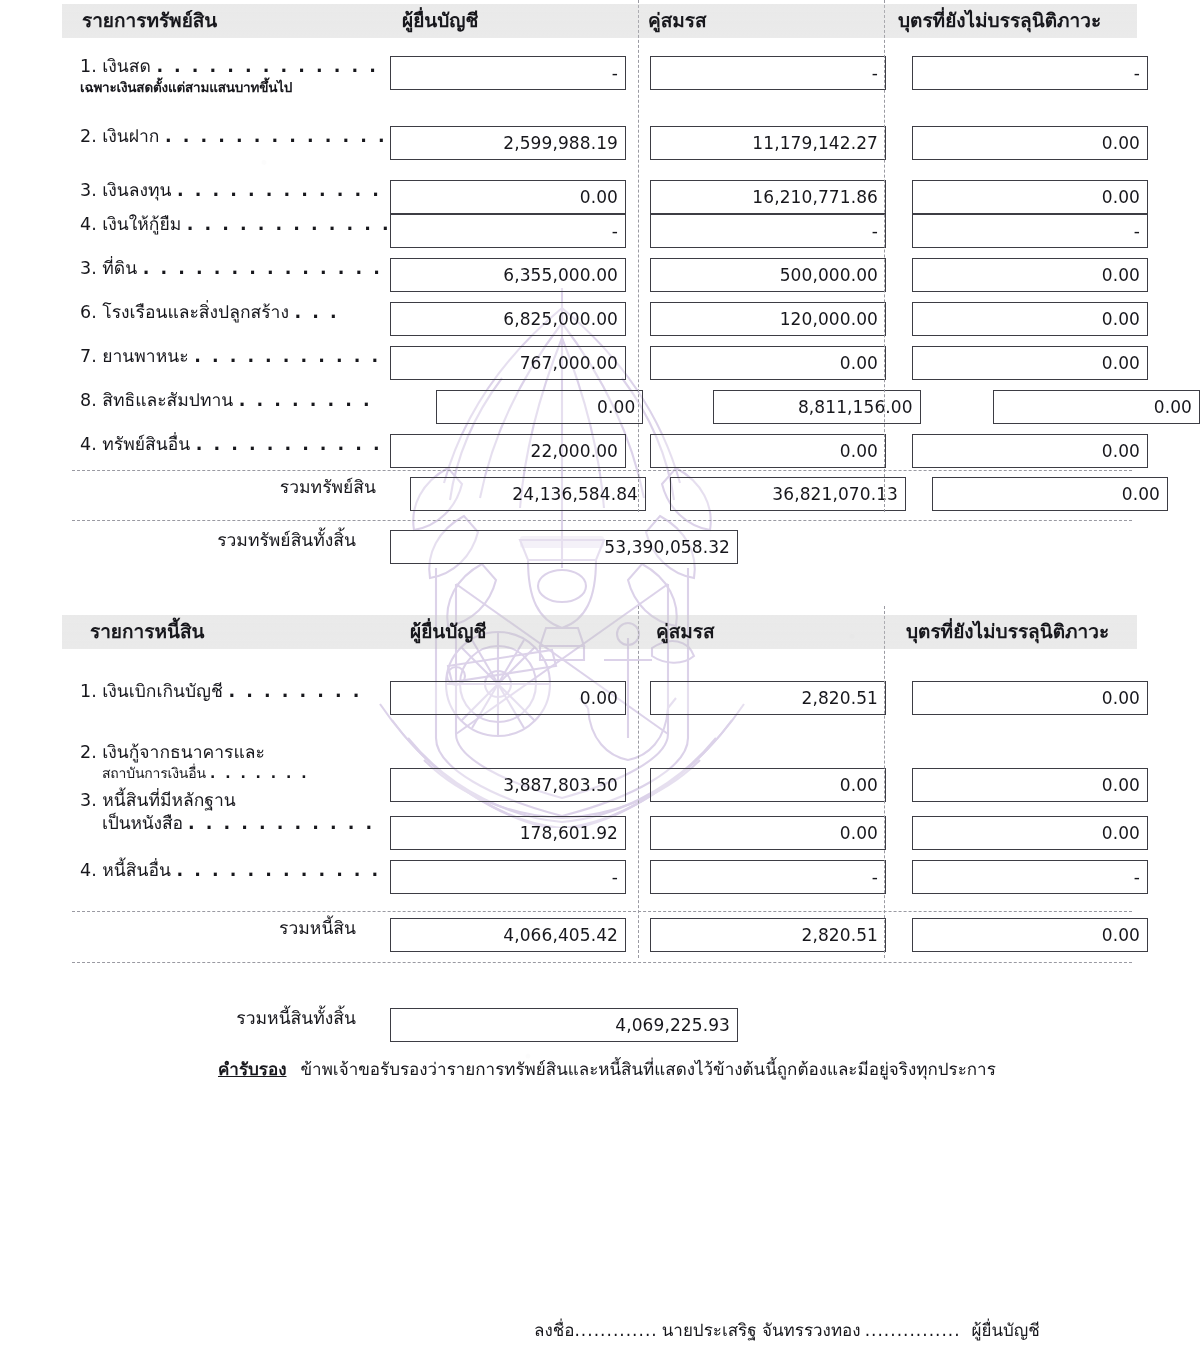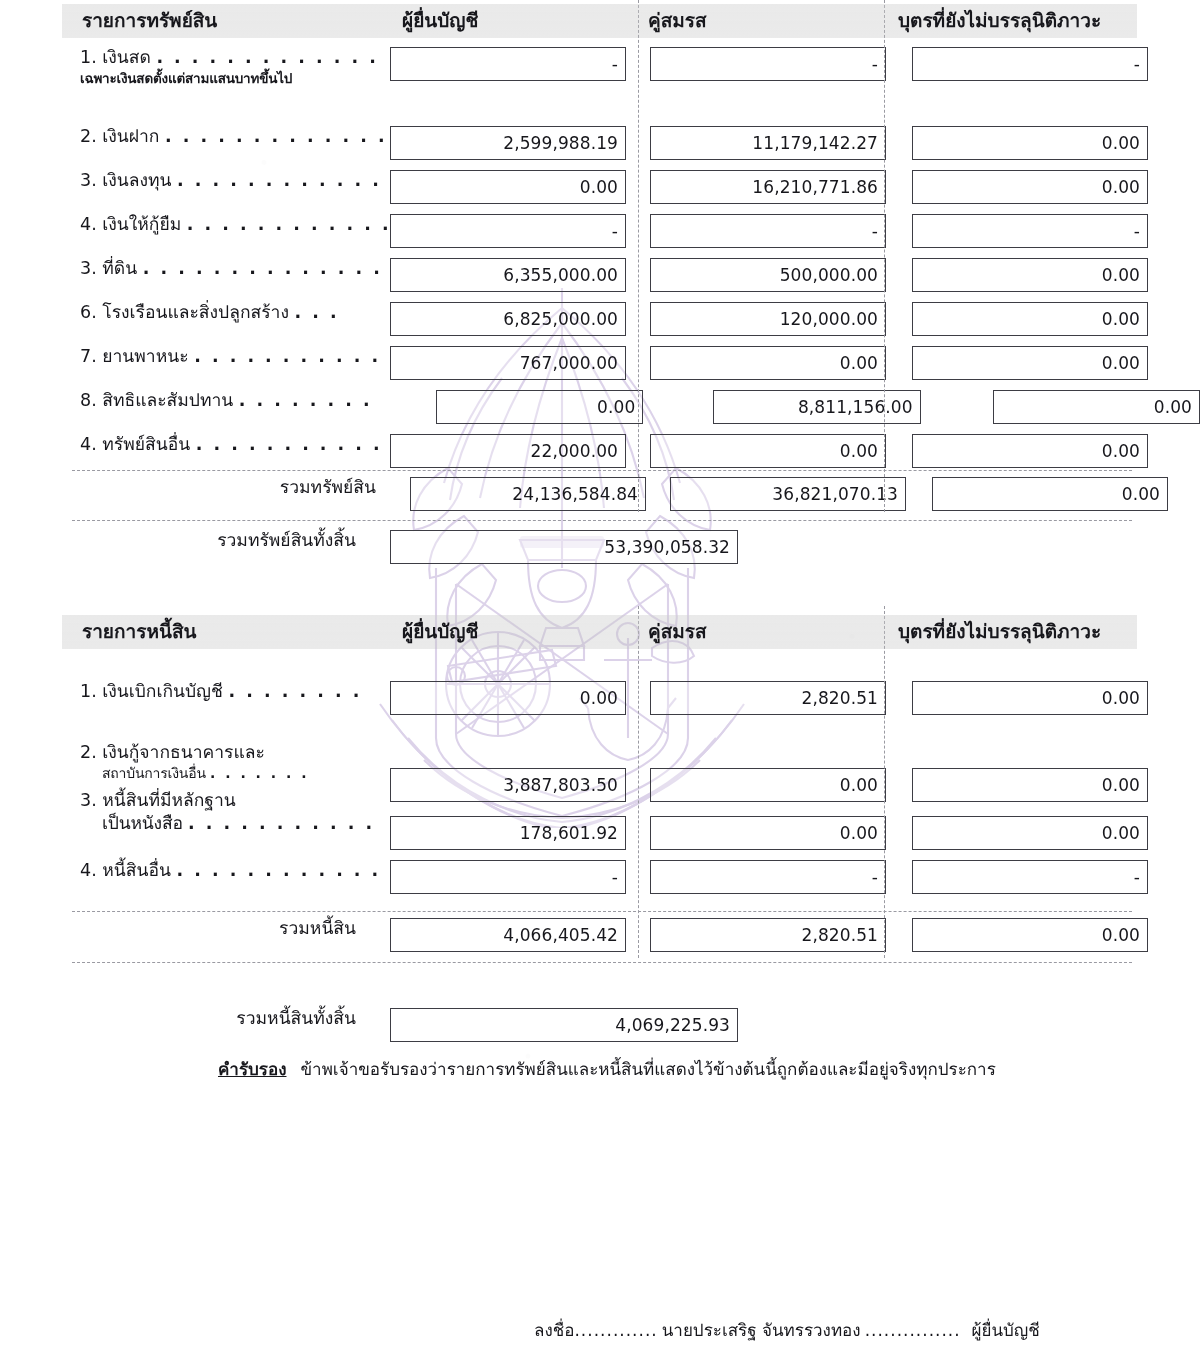--- a/index.html
+++ b/index.html
@@ -219,7 +219,7 @@
     <div class="h h3">บุตรที่ยังไม่บรรลุนิติภาวะ</div>
   </div>
 
-  <div class="row" style="top:47px;">
+  <div class="row" style="top:56px;">
     <div class="lbl">
       <span>1. เงินสด</span>
       <span class="dots">. . . . . . . . . . . . .</span>

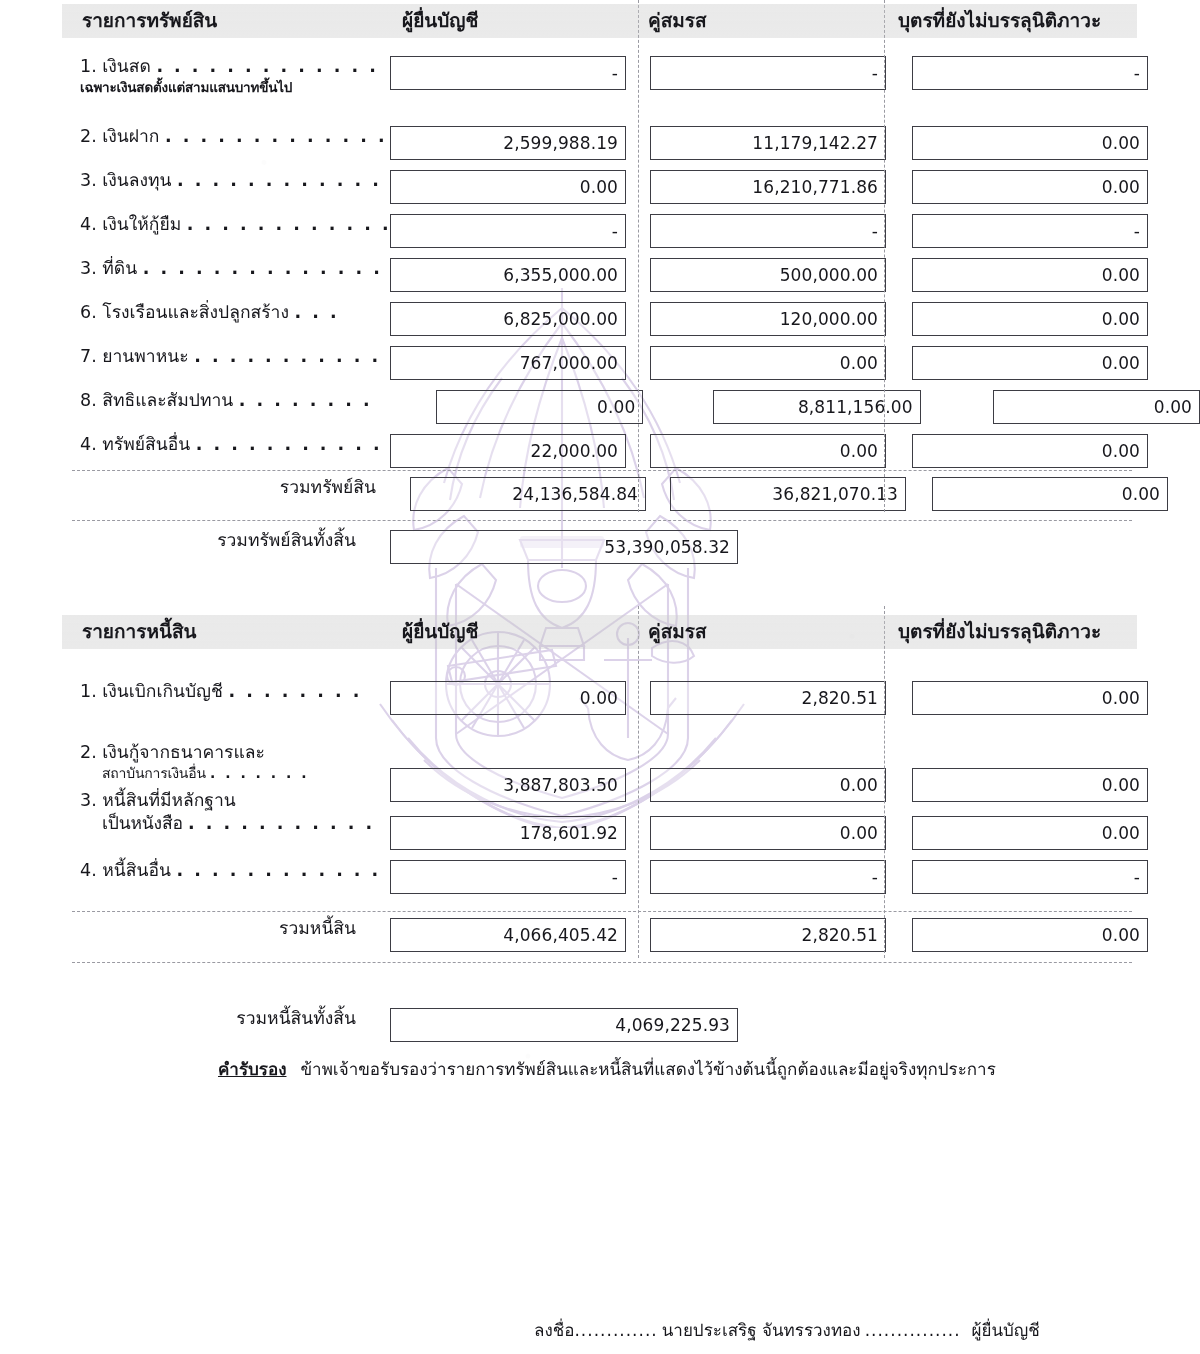--- a/index.html
+++ b/index.html
@@ -240,7 +240,7 @@
     <div class="cell c3">0.00</div>
   </div>
 
-  <div class="row" style="top:170px;text-align:right;">
+  <div class="row" style="top:180px;text-align:right;">
     <div class="lbl">
       <span>3. เงินลงทุน</span>
       <span class="dots">. . . . . . . . . . . .</span>

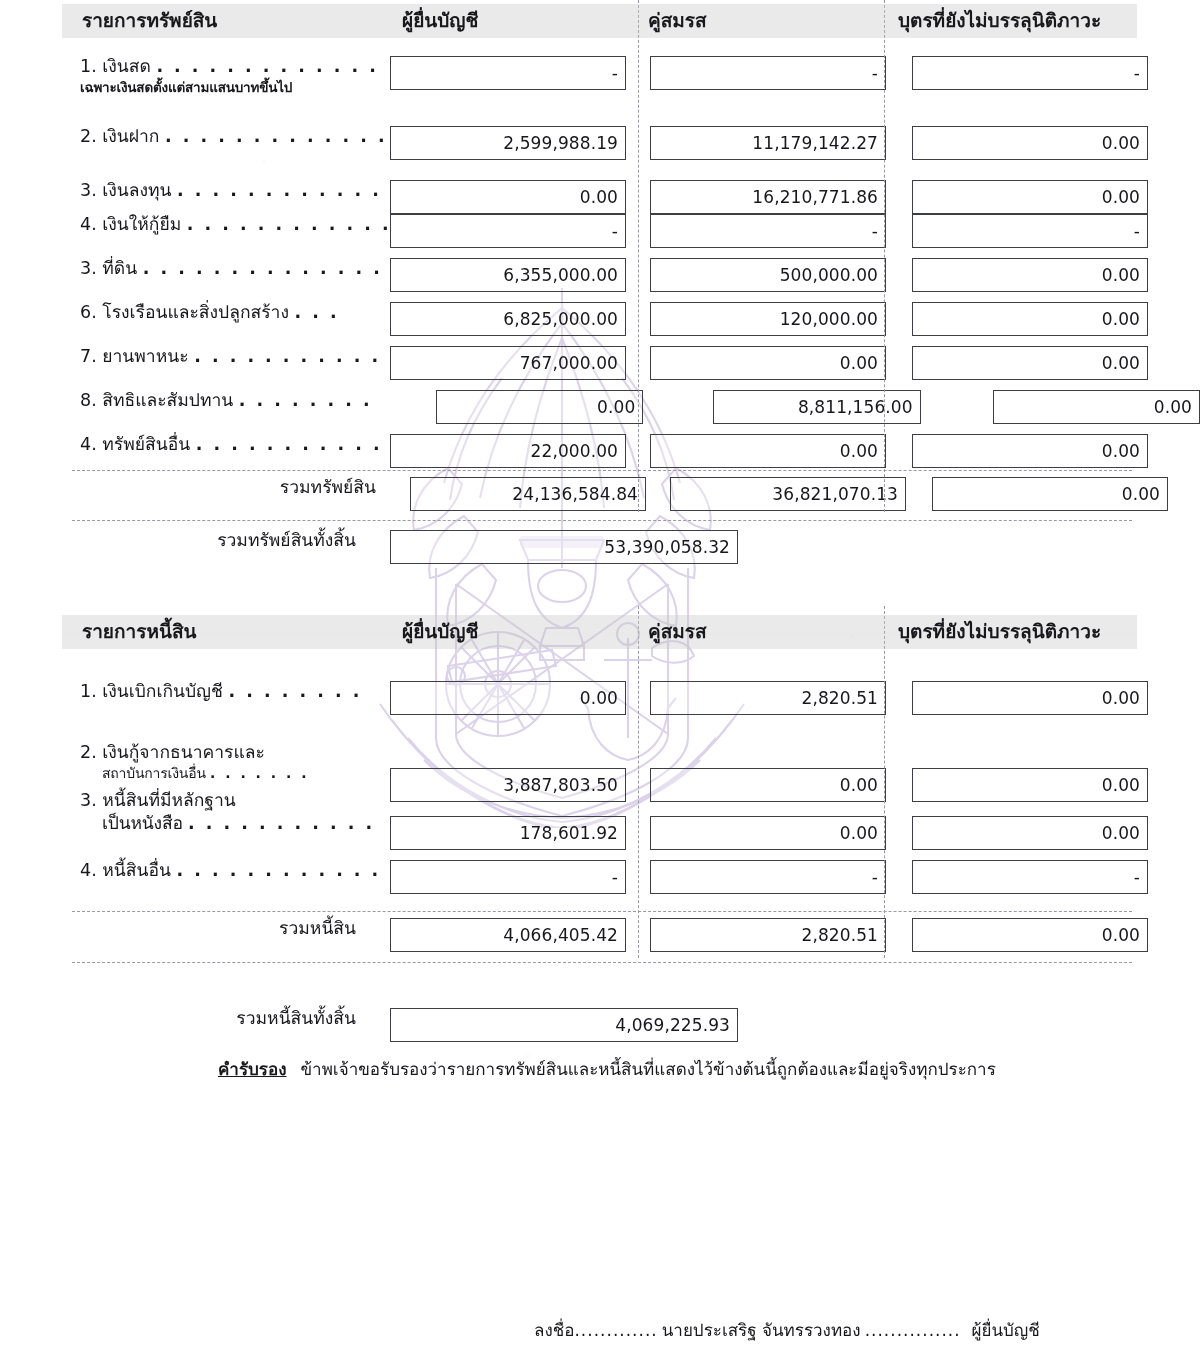--- a/index.html
+++ b/index.html
@@ -326,7 +326,7 @@
     <div class="cell c1 wide">53,390,058.32</div>
   </div>
 
-  <div class="banner" style="top:615px;">
+  <div class="banner" style="top:615px;padding-left:8px;">
     <div class="bg"></div>
     <div class="h h0">รายการหนี้สิน</div>
     <div class="h h1">ผู้ยื่นบัญชี</div>

